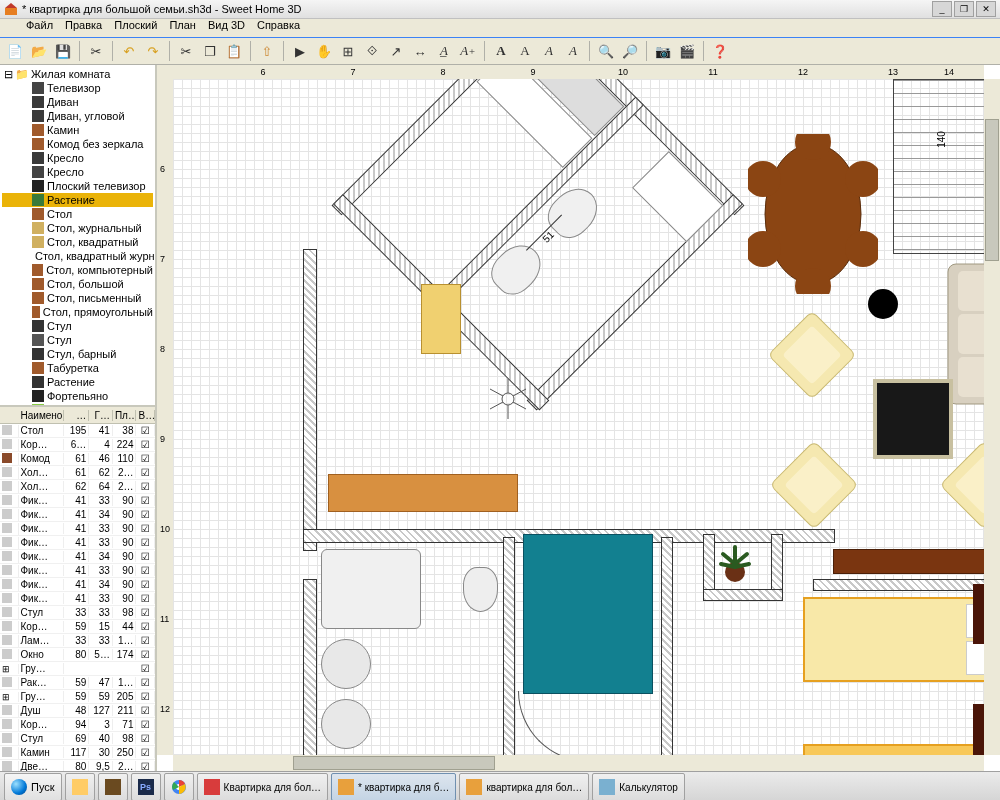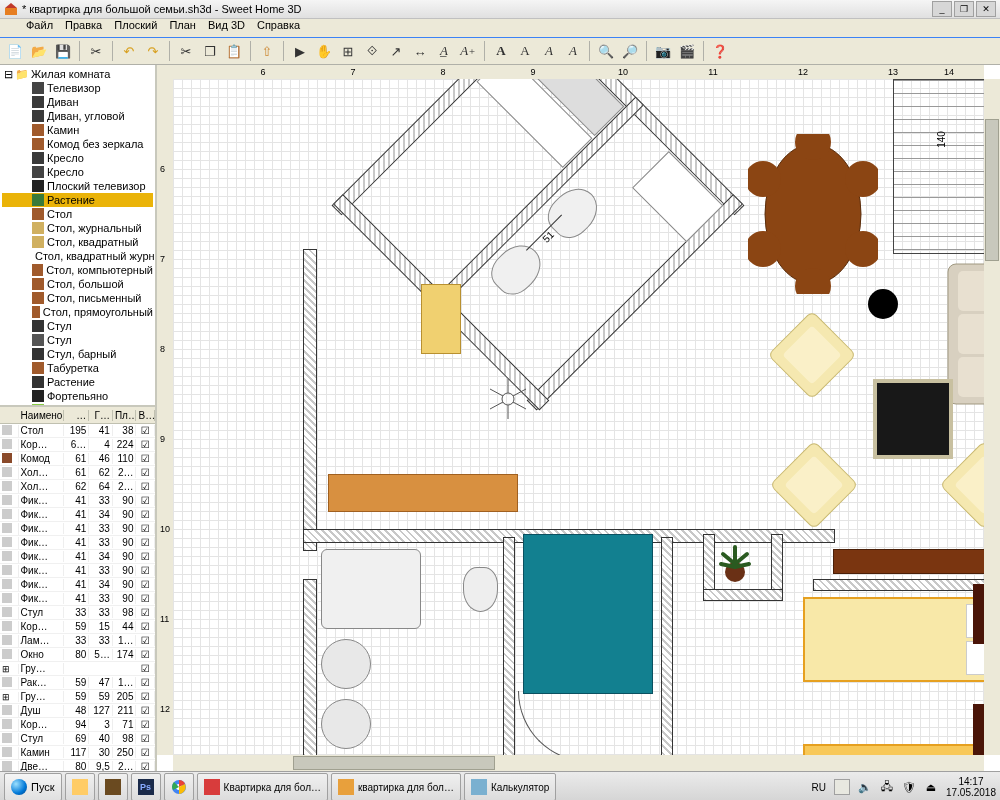--- a/index.html
+++ b/index.html
@@ -840,6 +840,10 @@
         <span class="task-ico" style="background: rgb(216, 60, 60);"></span>
         <span>Квартирка для бол…</span>
       </div>
+      <div class="task-btn active">
+        <span class="task-ico" style="background: rgb(232, 160, 60);"></span>
+        <span>* квартирка для б…</span>
+      </div>
       <div class="task-btn">
         <span class="task-ico" style="background: rgb(232, 160, 60);"></span>
         <span>квартирка для бол…</span>

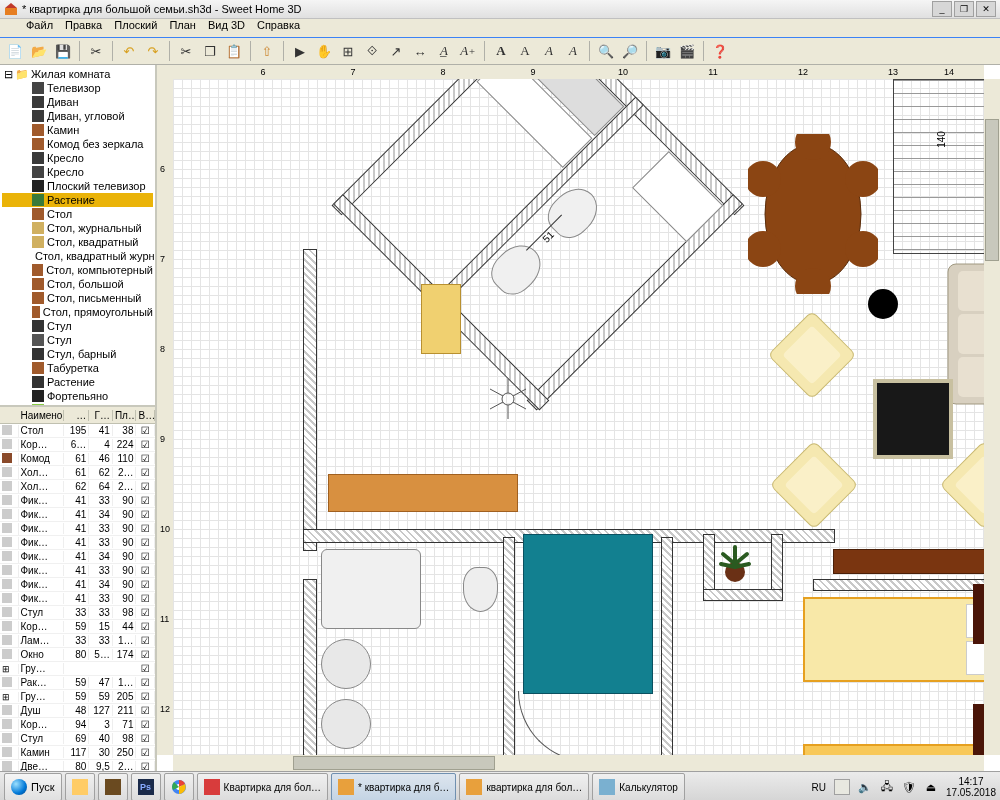--- a/index.html
+++ b/index.html
@@ -853,18 +853,6 @@
         <span>Калькулятор</span>
       </div>
     </div>
-  <div class="tray">
-    <span>RU</span>
-    <span class="expand"></span>
-    <span class="ticon">🔈</span>
-    <span class="ticon">🖧</span>
-    <span class="ticon">🛡</span>
-    <span class="ticon">⏏</span>
-    <div class="clock">
-      <span>14:17</span>
-      <span>17.05.2018</span>
-    </div>
-  </div>
 </div>
 
 </body></html>

